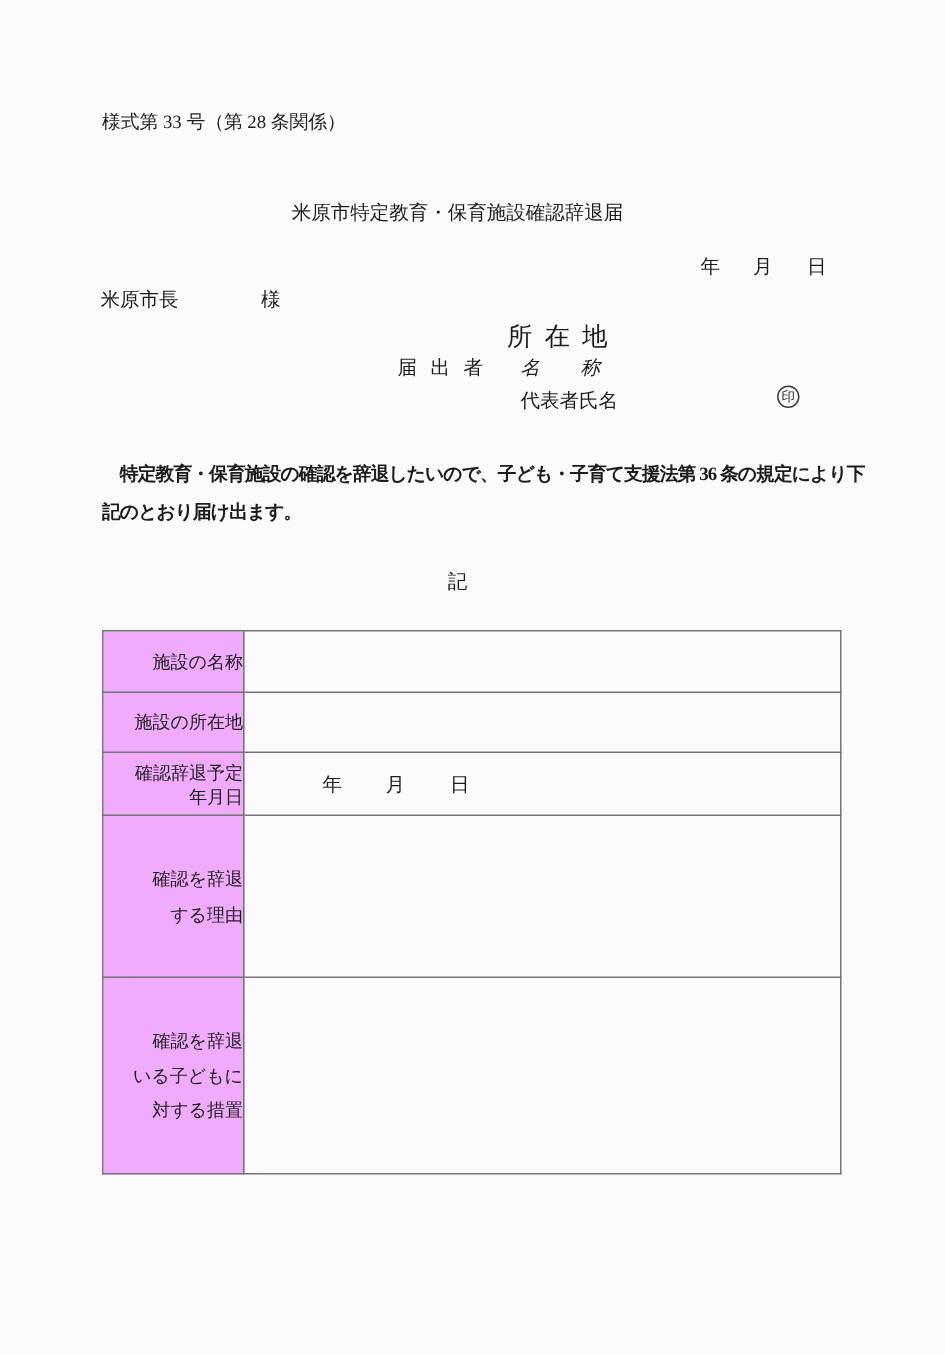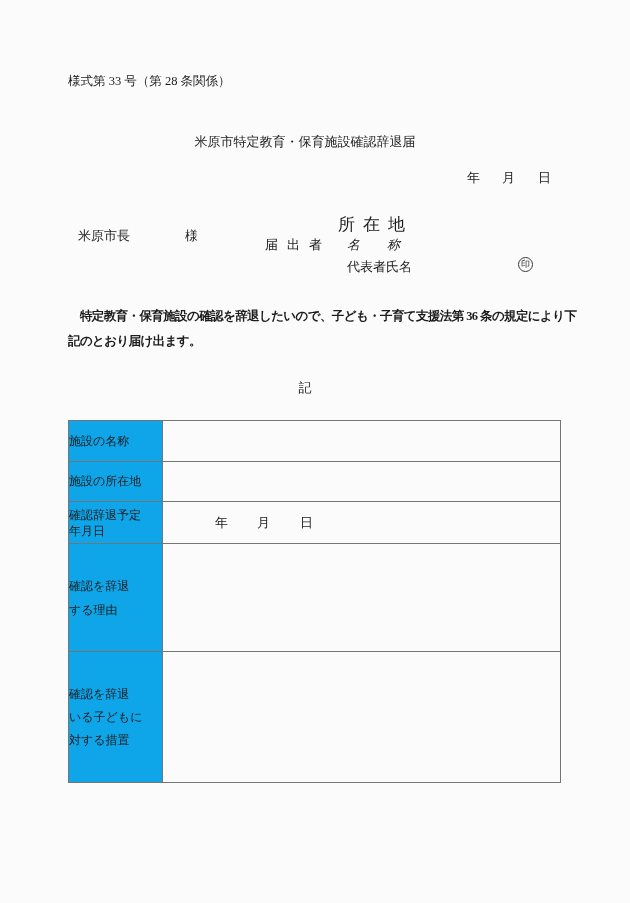--- a/index.html
+++ b/index.html
@@ -22,7 +22,7 @@
   .date-line .gm{margin-left:22px;}
   .date-line .gd{margin-left:23px;}
 
-  .addressee{top:193px;left:78px;font-size:13px;margin-top:36px;}
+  .addressee{top:193px;left:67px;font-size:13px;}
   .addressee .honorific{margin-left:55px;}
 
   .loc-line{top:215px;left:338px;font-size:17px;letter-spacing:8px;}

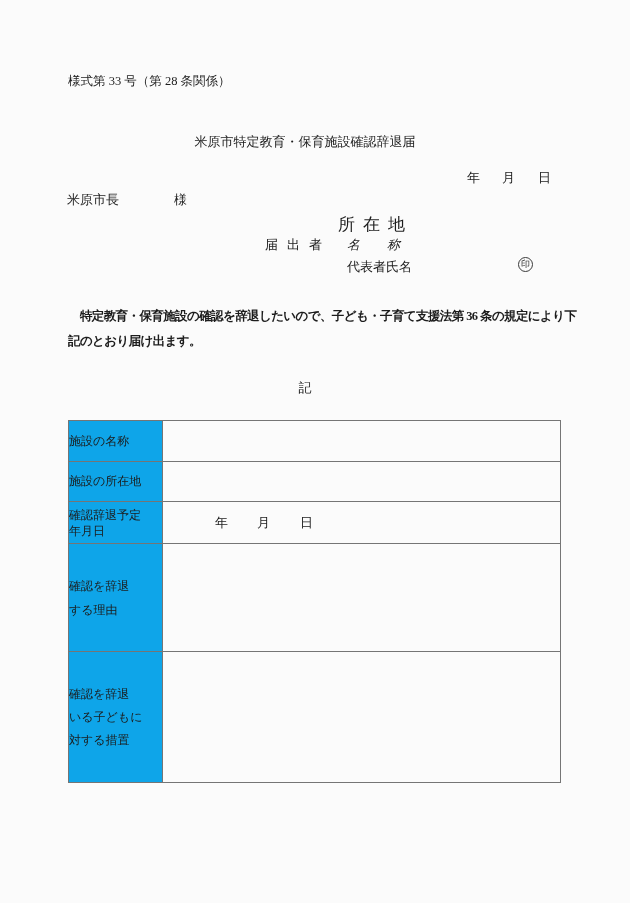--- a/index.html
+++ b/index.html
@@ -53,8 +53,8 @@
     font-size:12px;
   }
   .form-table td.label{
-    background:#0ea5e9;
-    text-align:left;
+    background:#f0abfc;
+    text-align:right;
     width:94px;
   }
   .form-table td.label span{display:block;}

